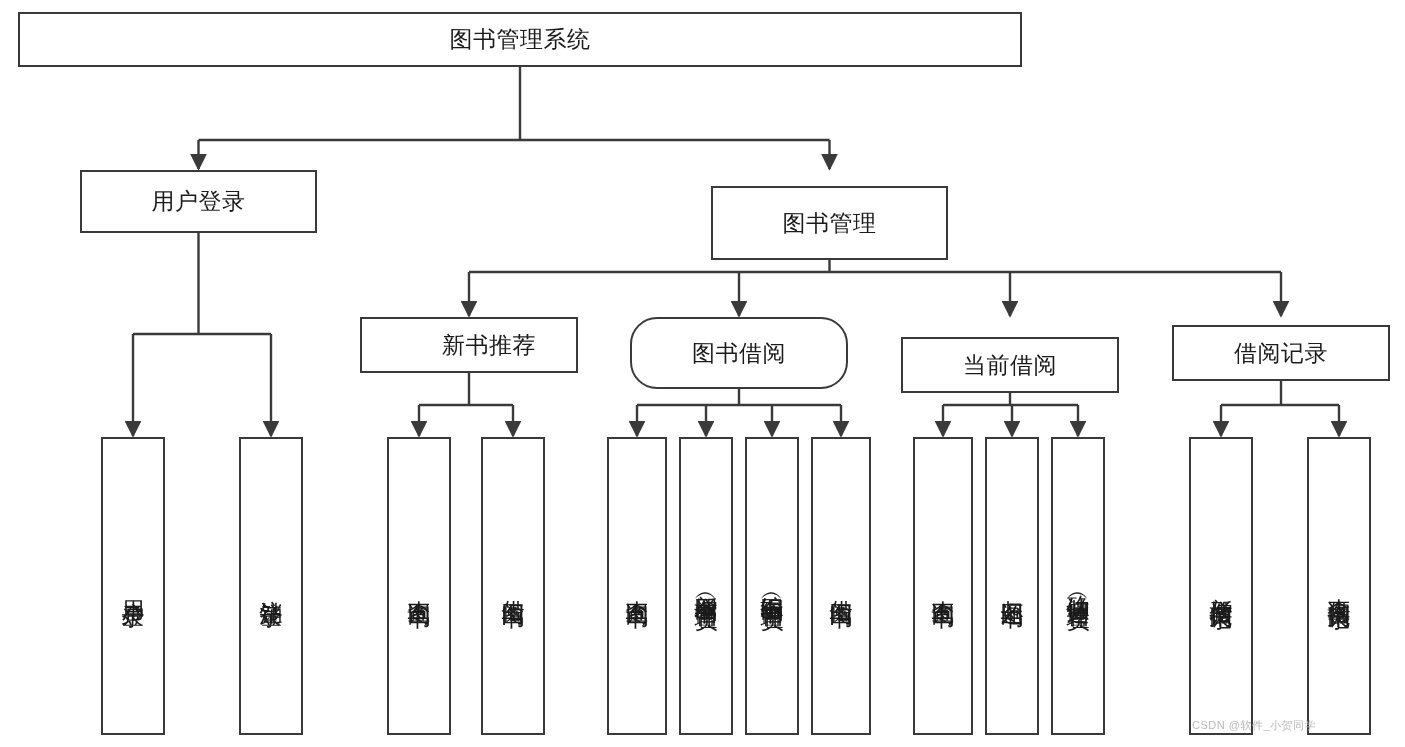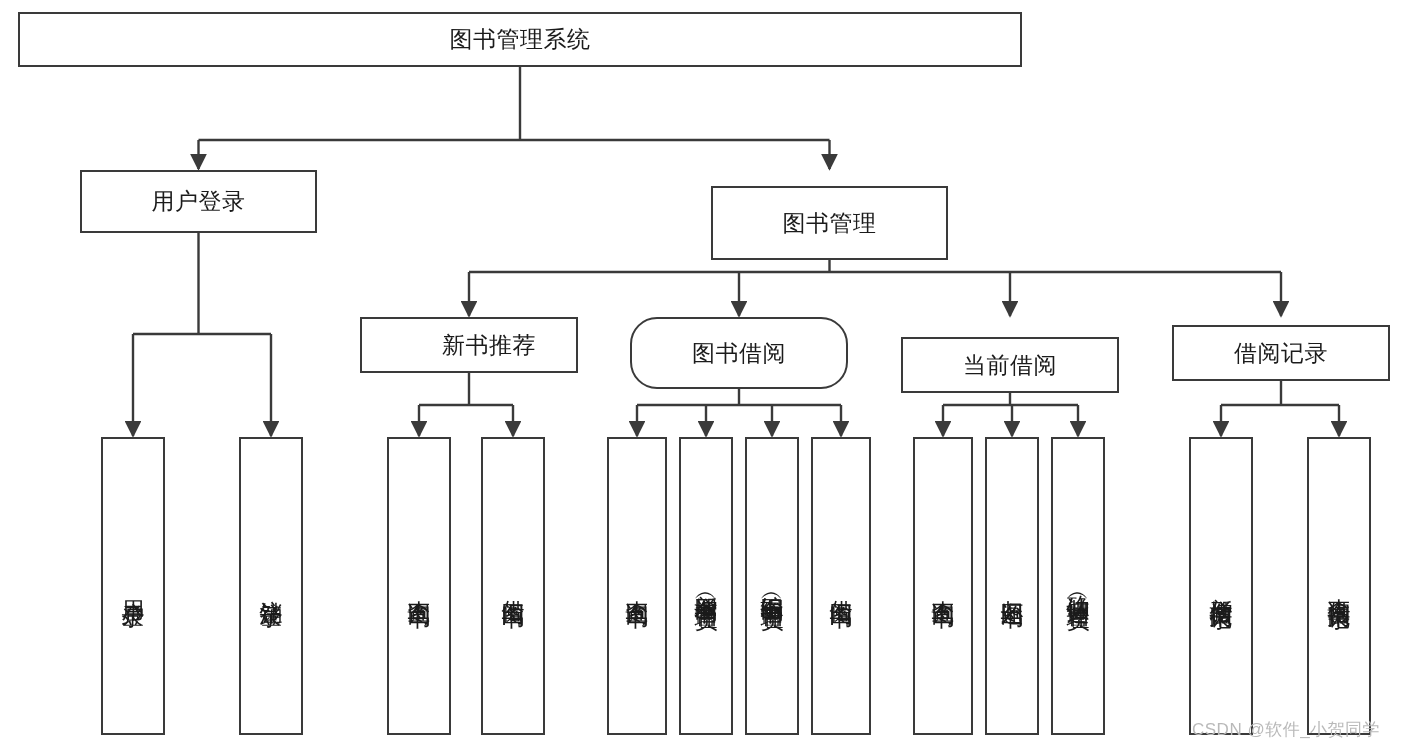--- a/index.html
+++ b/index.html
@@ -58,7 +58,7 @@
   }
   .watermark {
     position: absolute;
-    font-size: 17px;
+    font-size: 11px;
     color: #b9b9b9;
     white-space: nowrap;
     letter-spacing: 0.5px;

